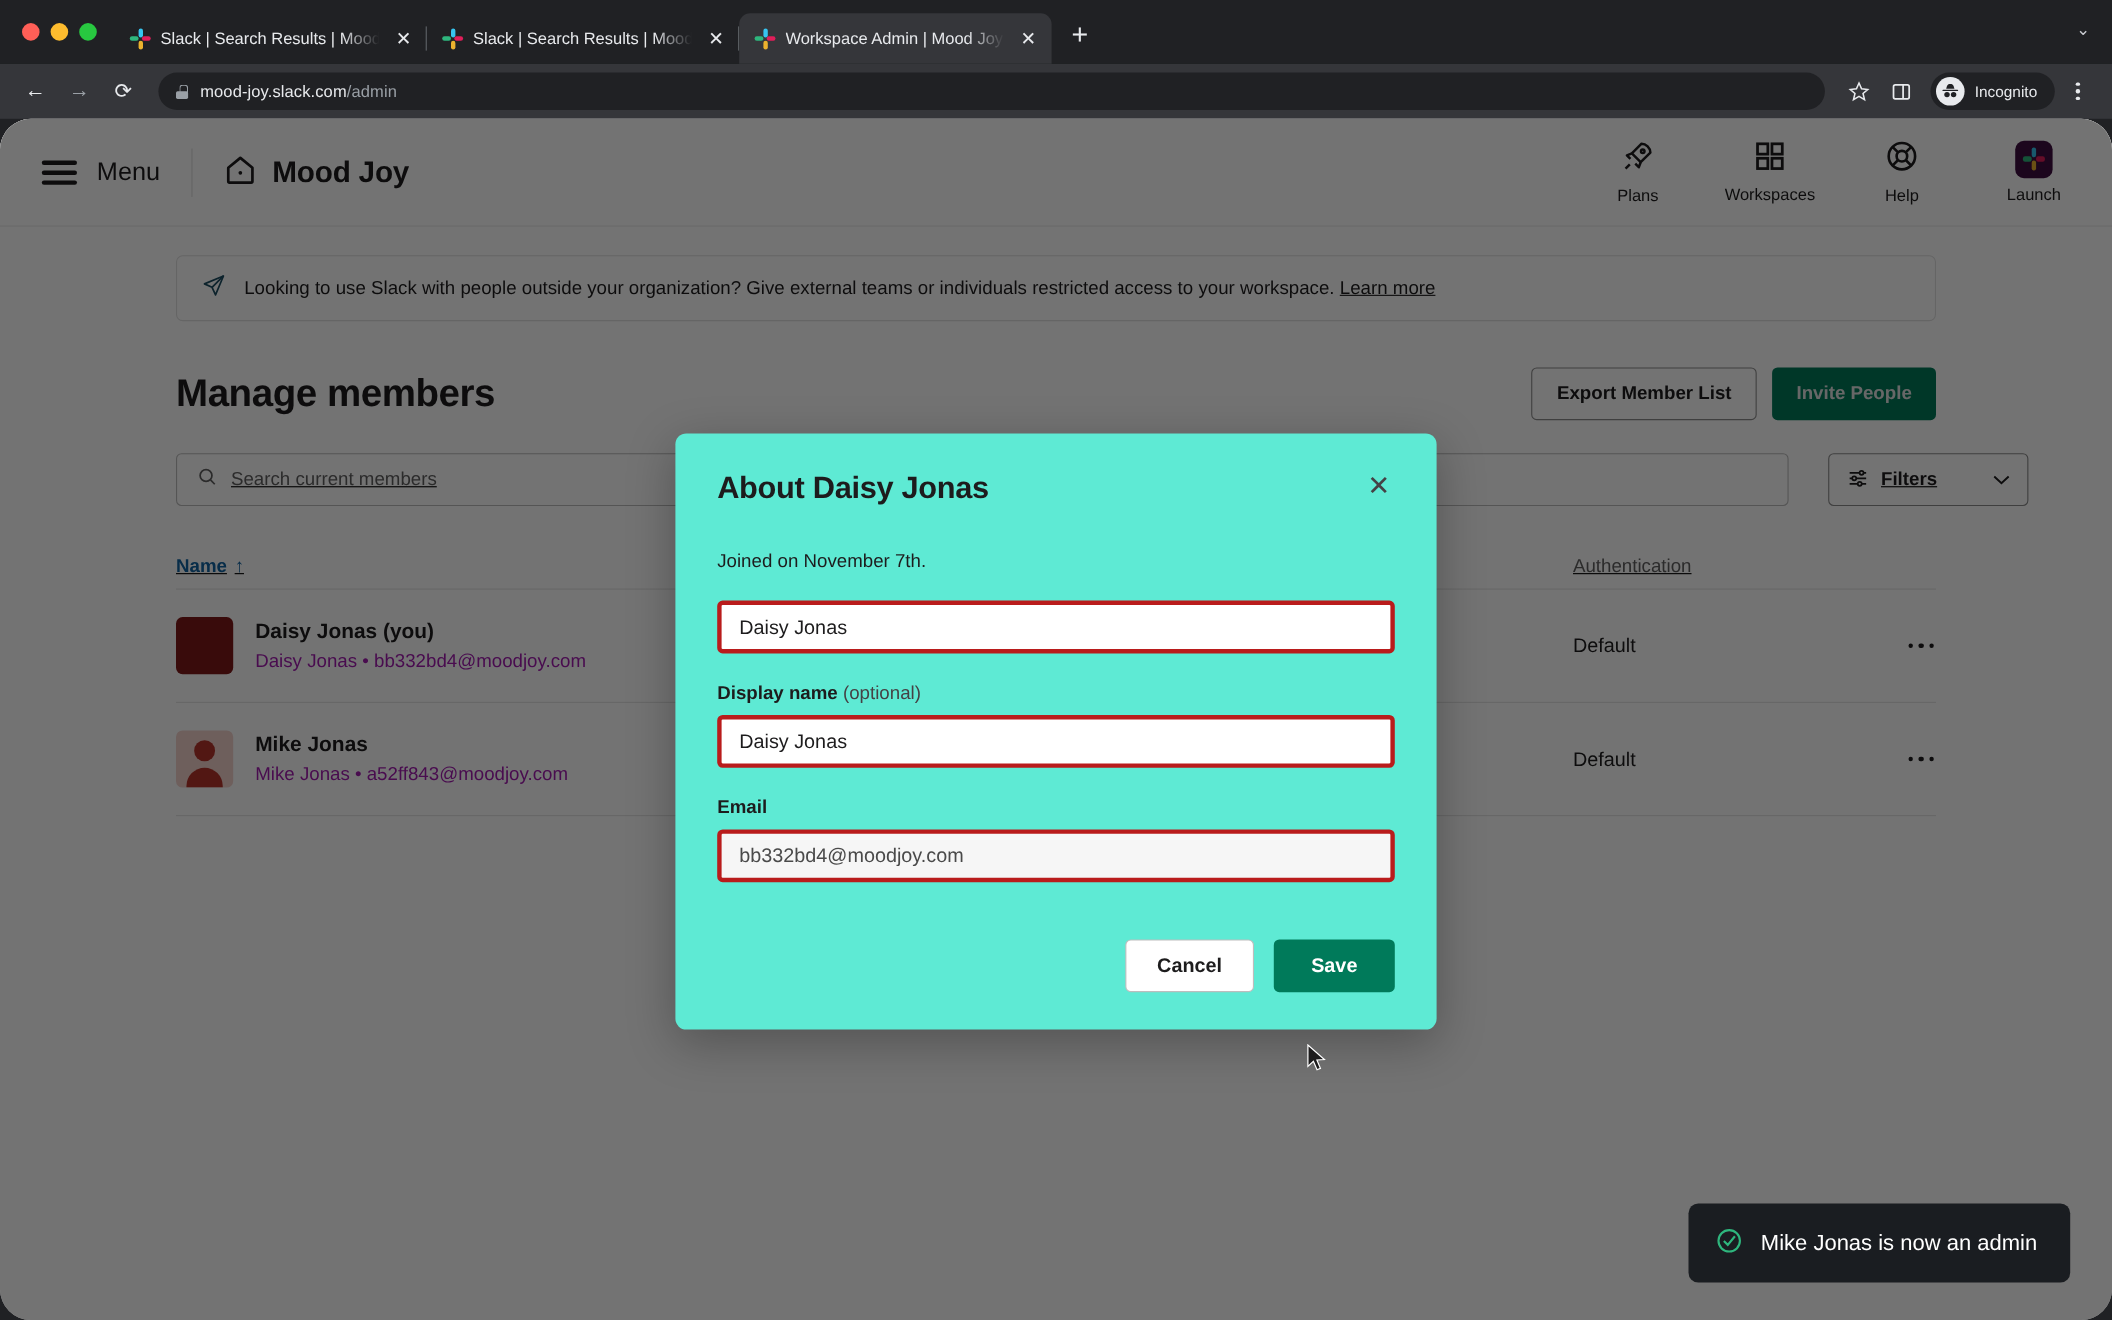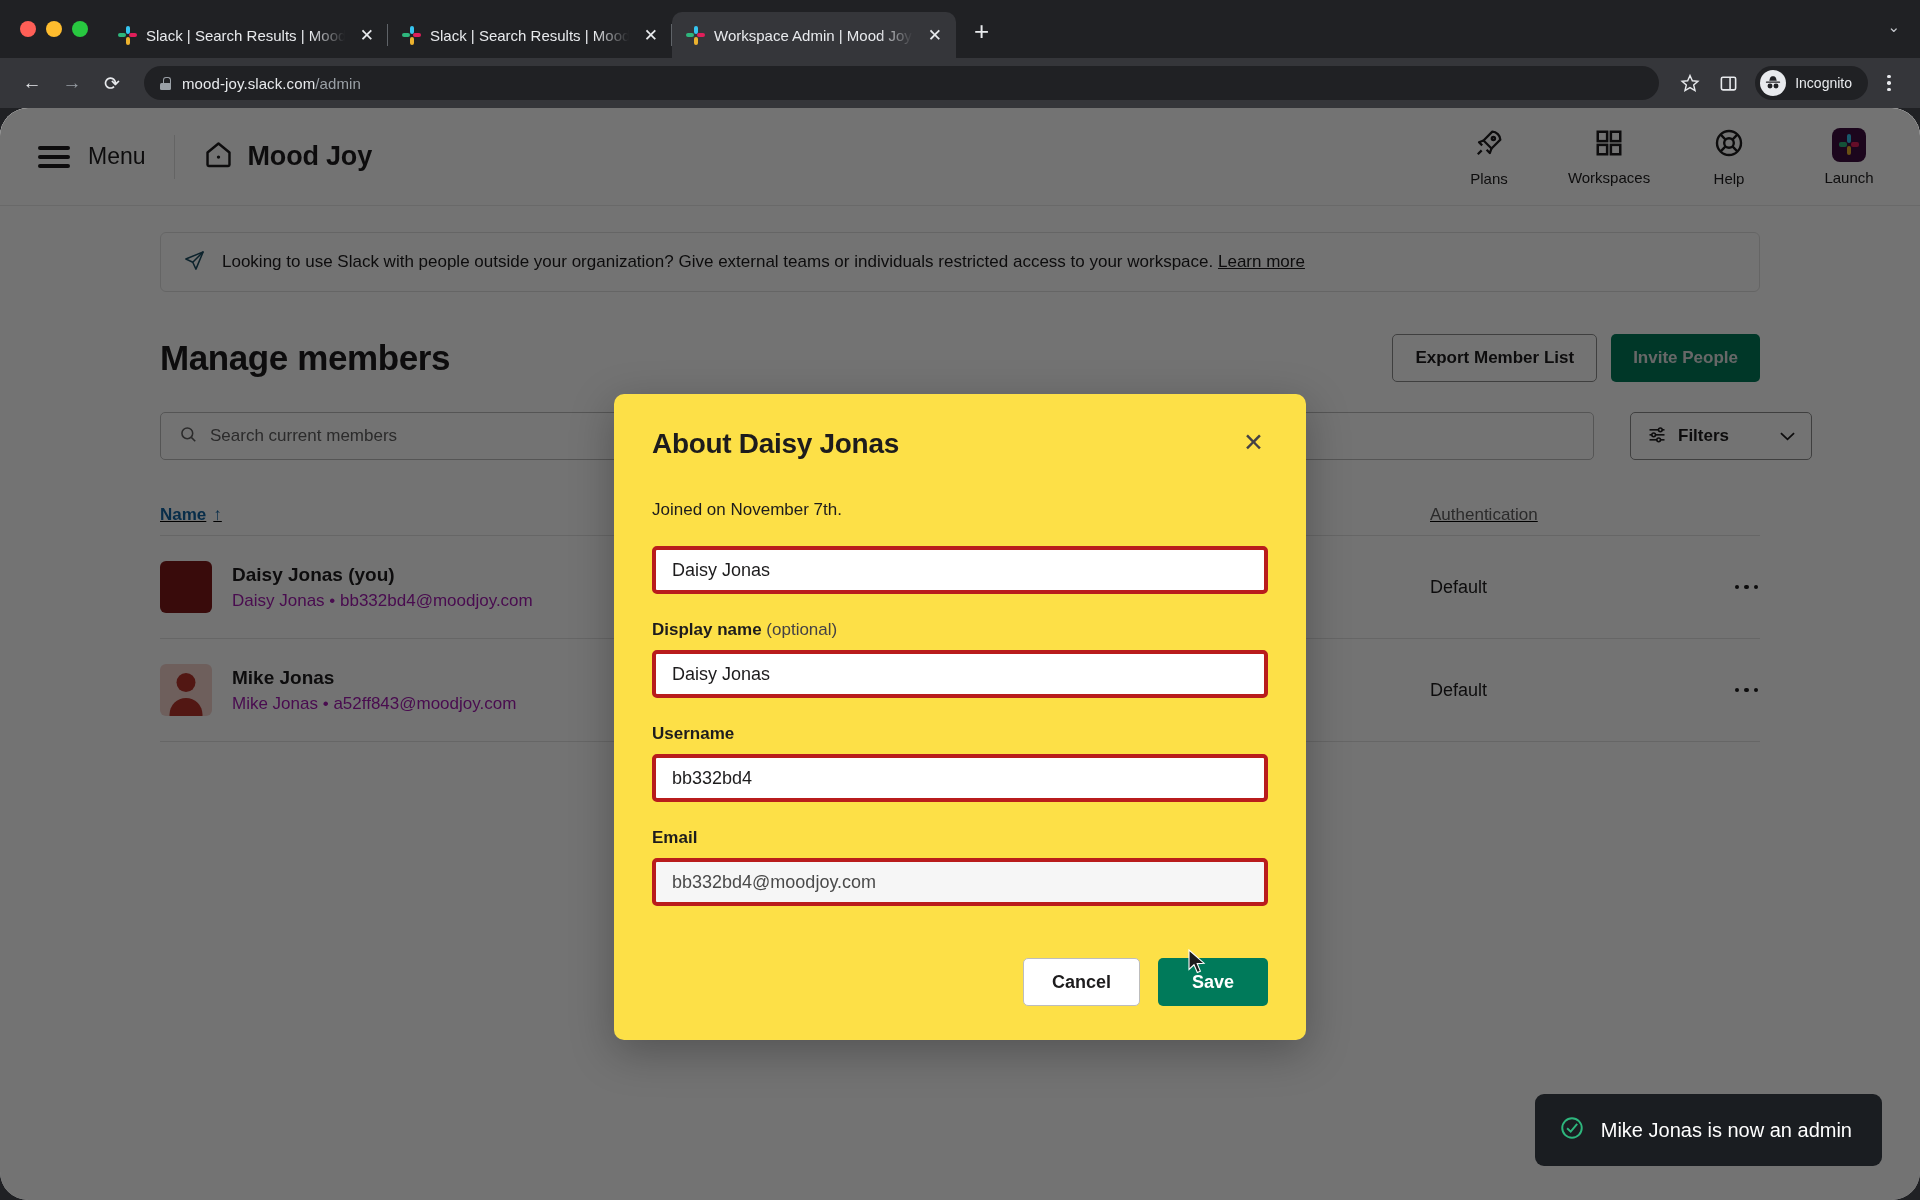--- a/index.html
+++ b/index.html
@@ -115,7 +115,7 @@
   .btn-outline { border: 1px solid #8d8d8d; color: #1d1c1d; background: #fff; }
   .btn-primary { background: #007a5a; color: #e5e5e5; }
 
-  .search-row { margin: 30px 108px 0 160px; display: flex; gap: 36px; align-items: center; }
+  .search-row { margin: 30px 76px 0 160px; display: flex; gap: 36px; align-items: center; text-decoration: underline; }
   .search-box {
     flex: 1; height: 48px; border: 1px solid #bdbdbd; border-radius: 5px;
     display: flex; align-items: center; gap: 12px; padding: 0 18px; background: #fff;

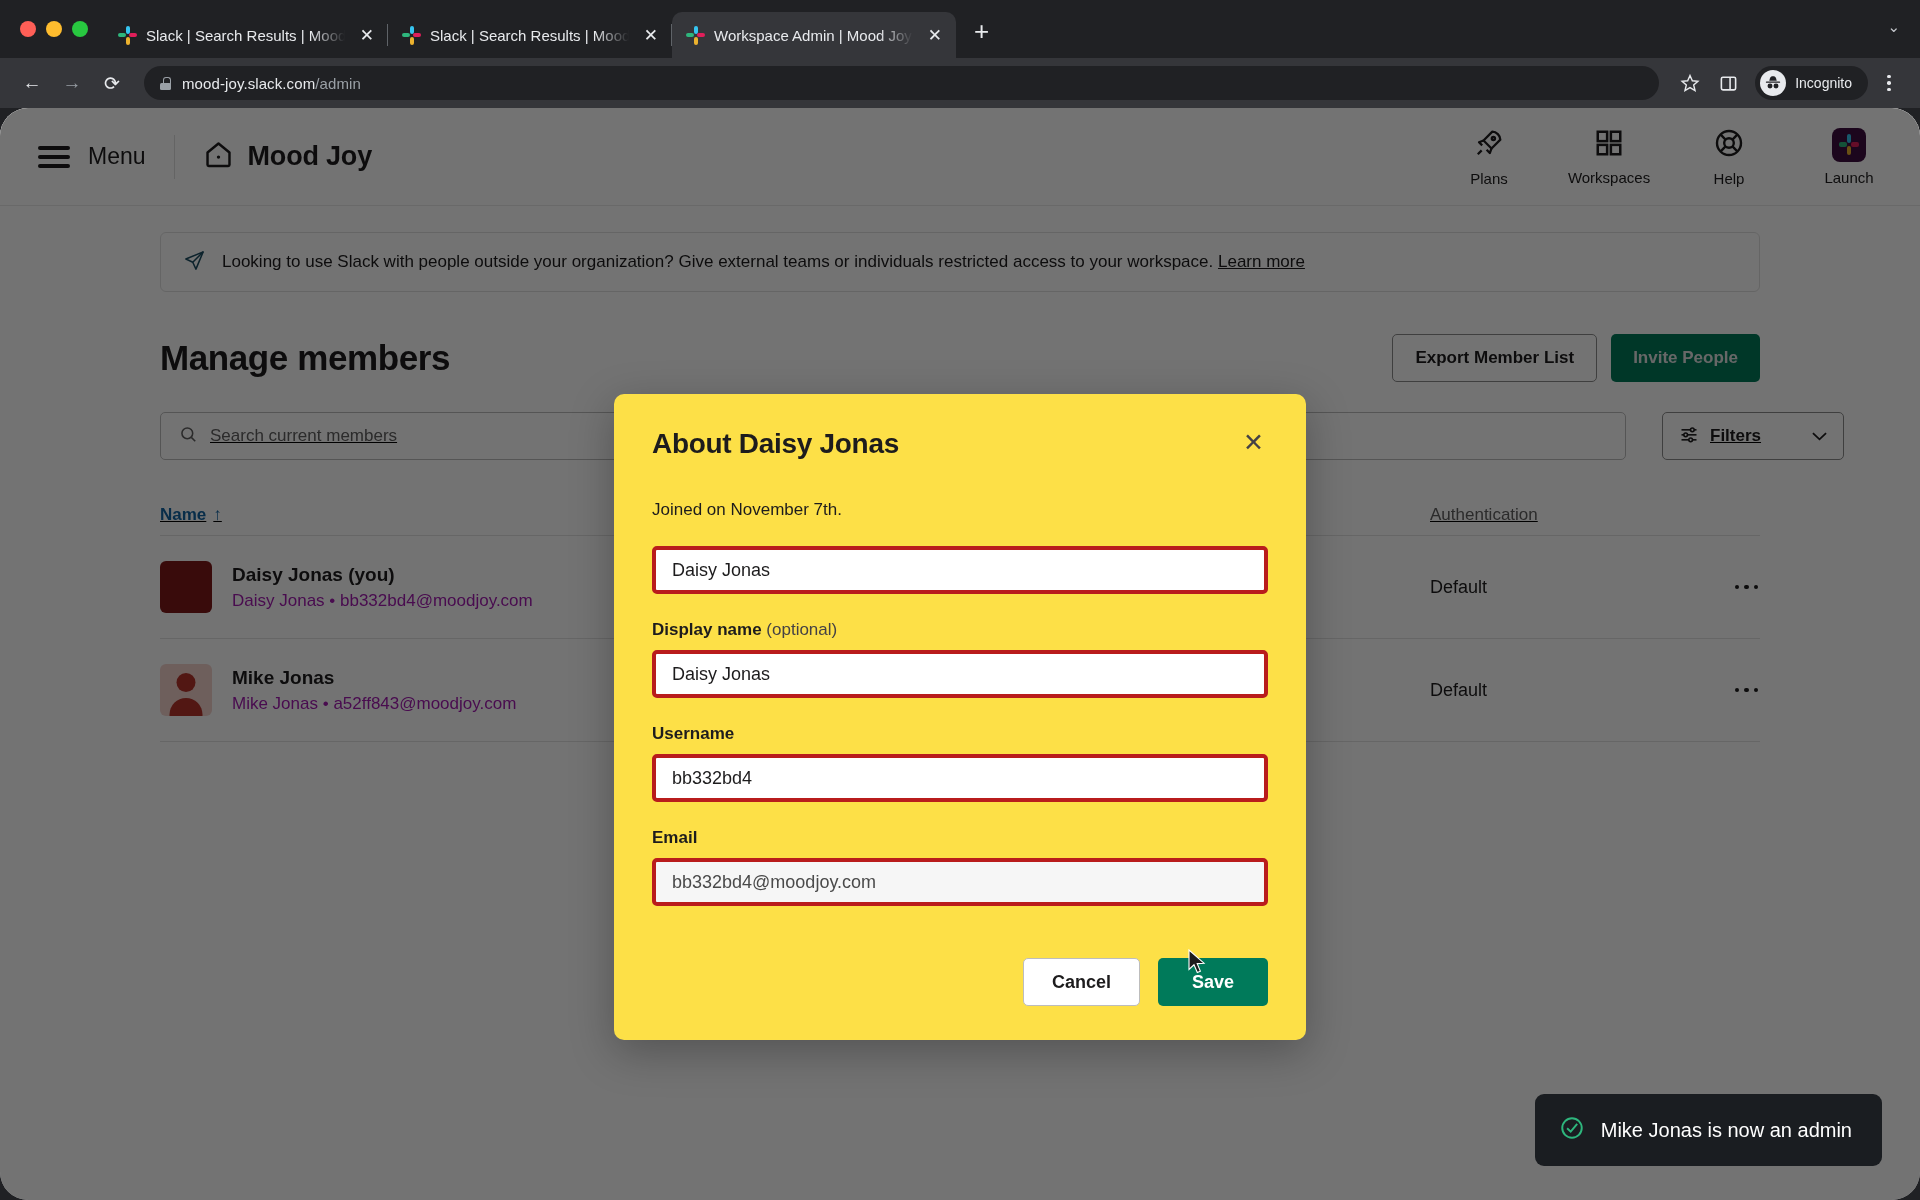--- a/index.html
+++ b/index.html
@@ -149,7 +149,7 @@
   
   .modal {
     position: absolute; left: 614px; top: 286px; width: 692px;
-    background: #fde047; border-radius: 10px; z-index: 60;
+    background: #5eead4; border-radius: 10px; z-index: 60;
     box-shadow: 0 12px 44px rgba(0,0,0,.28);
     padding: 34px 38px 34px 38px;
   }

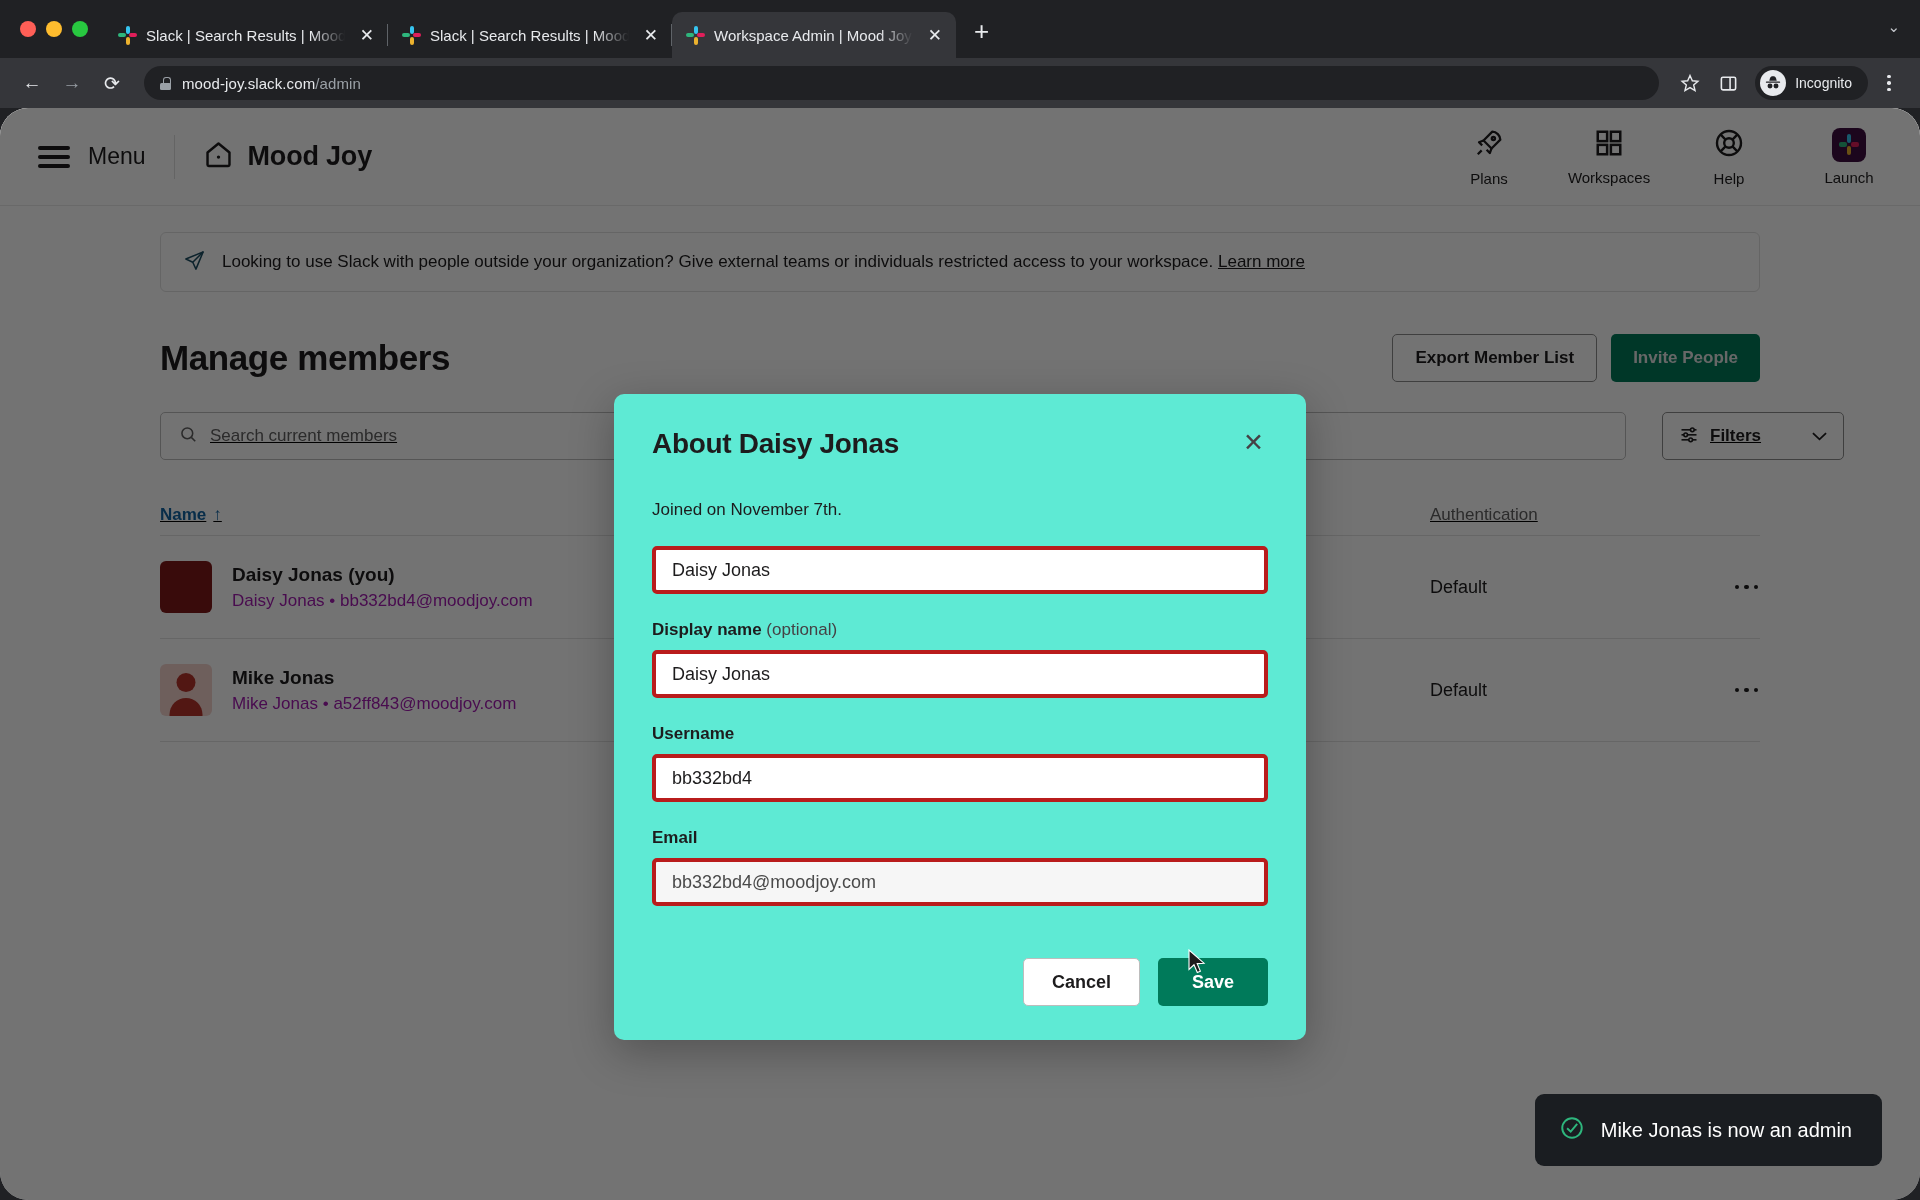--- a/index.html
+++ b/index.html
@@ -460,10 +460,6 @@
         <div class="field-input">Daisy Jonas</div>
       </div>
 
-      <div class="field">
-        <div class="field-label"><span>Username</span><span class="opt"></span></div>
-        <div class="field-input">bb332bd4</div>
-      </div>
 
       <div class="field">
         <div class="field-label"><span>Email</span><span class="opt"></span></div>

